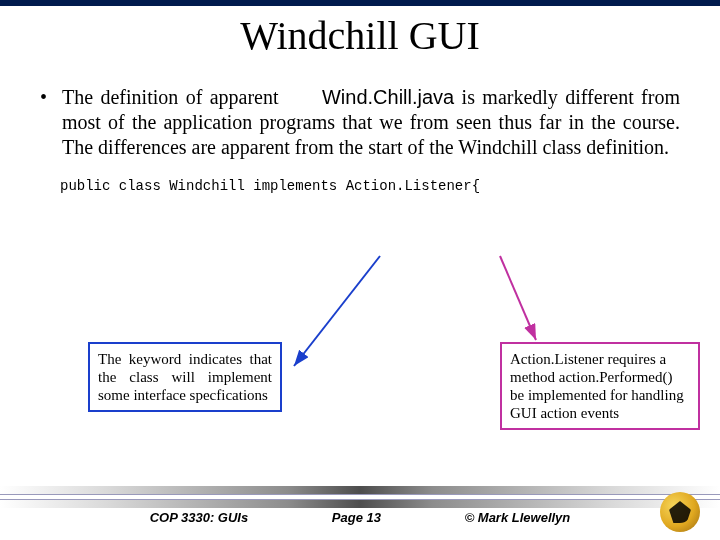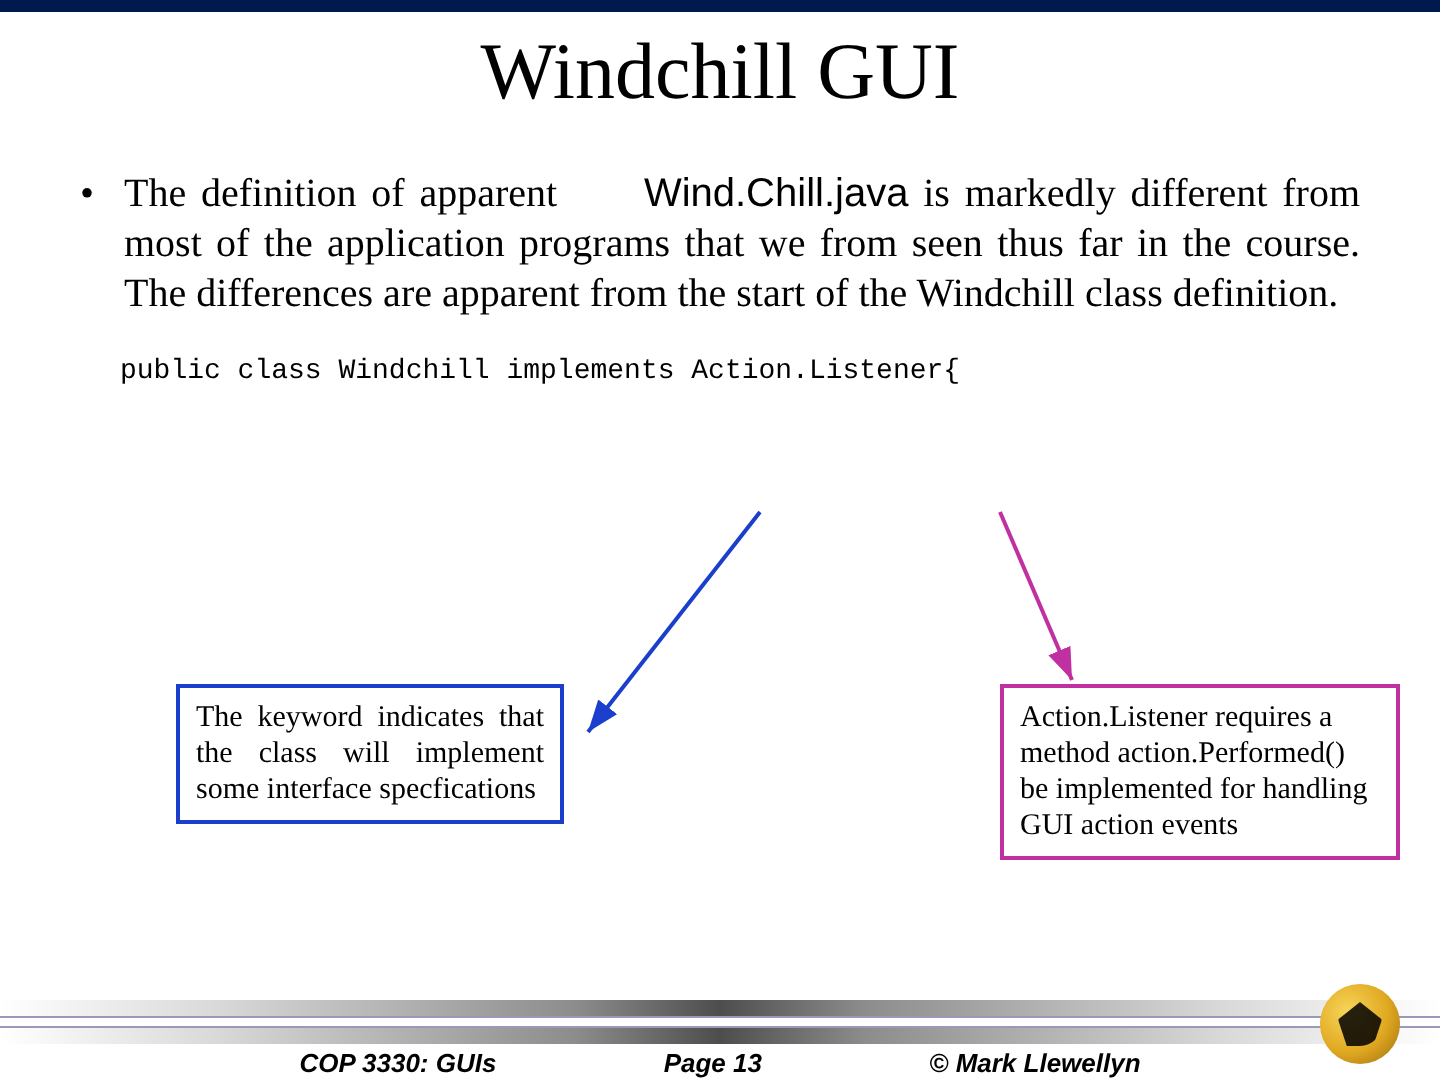--- a/index.html
+++ b/index.html
@@ -77,7 +77,7 @@
   .footer {
     position: absolute;
     left: 0; right: 0; bottom: 0;
-    height: 40px;
+    height: 54px;
   }
   .footer-gradient {
     position: absolute;

